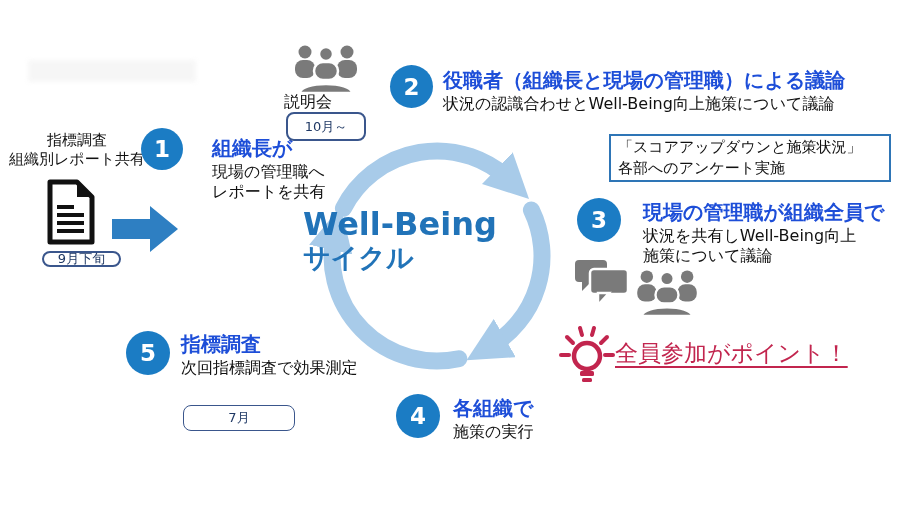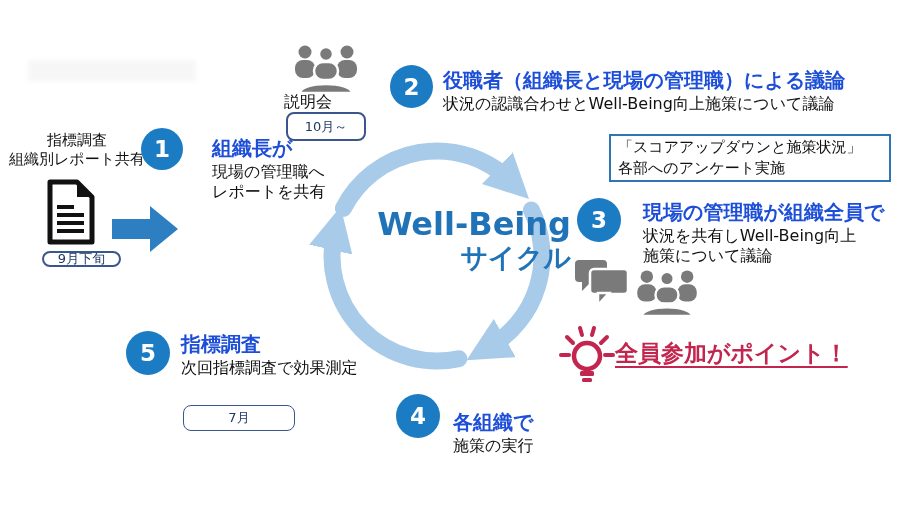--- a/index.html
+++ b/index.html
@@ -74,7 +74,7 @@
 
   
   #cycle-svg{left:303px;top:122px;}
-  #cycle-title{left:303px;top:206px;width:268px;text-align:right;color:#2173b8;font-weight:bold;}
+  #cycle-title{left:303px;top:206px;width:268px;text-align:left;color:#2173b8;font-weight:bold;}
   #cycle-title .t1{font-size:32px;line-height:36px;}
   #cycle-title .t2{font-size:27px;line-height:32px;}
 </style>

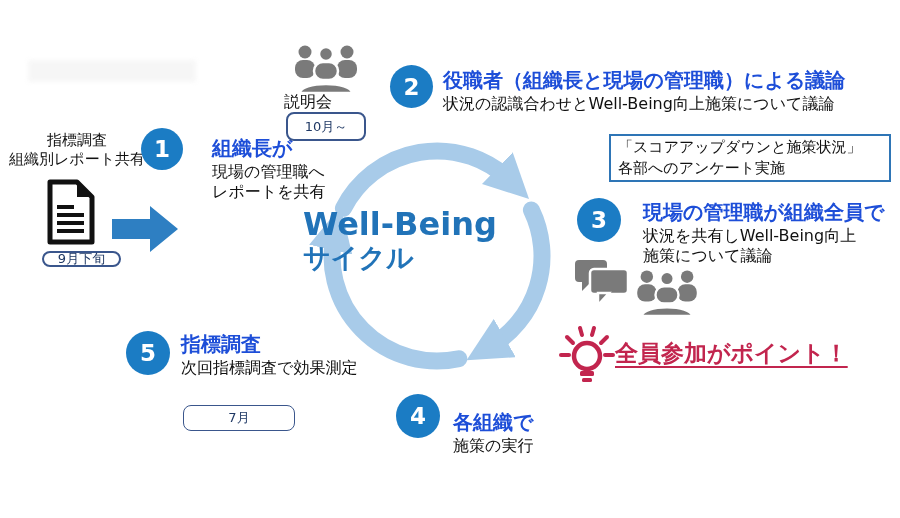--- a/index.html
+++ b/index.html
@@ -65,7 +65,7 @@
   
   #bulb-icon{left:558px;top:324px;}
   #highlight{
-    left:615px;top:338px;font-size:23px;font-weight:bold;color:#c2254e;white-space:nowrap;
+    left:615px;top:338px;font-size:23px;font-weight:normal;color:#c2254e;white-space:nowrap;
     text-decoration:underline;text-decoration-thickness:1.5px;text-underline-offset:5px;
   }
 

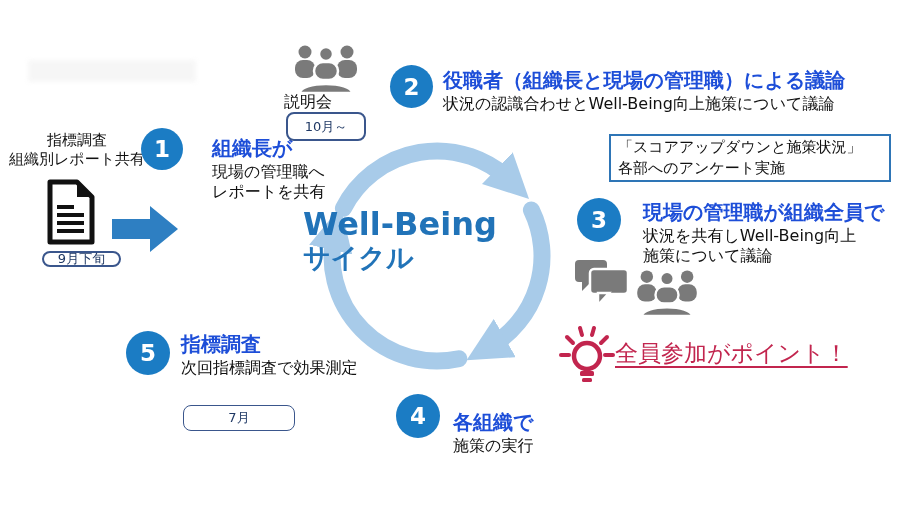--- a/index.html
+++ b/index.html
@@ -43,7 +43,7 @@
   #s1{left:212px;top:137px;}
   #s2{left:443px;top:69px;}
   #s3{left:643px;top:201px;}
-  #s4{left:453px;top:397px;margin-top:14px;}
+  #s4{left:453px;top:397px;}
   #s5{left:181px;top:333px;}
 
   

